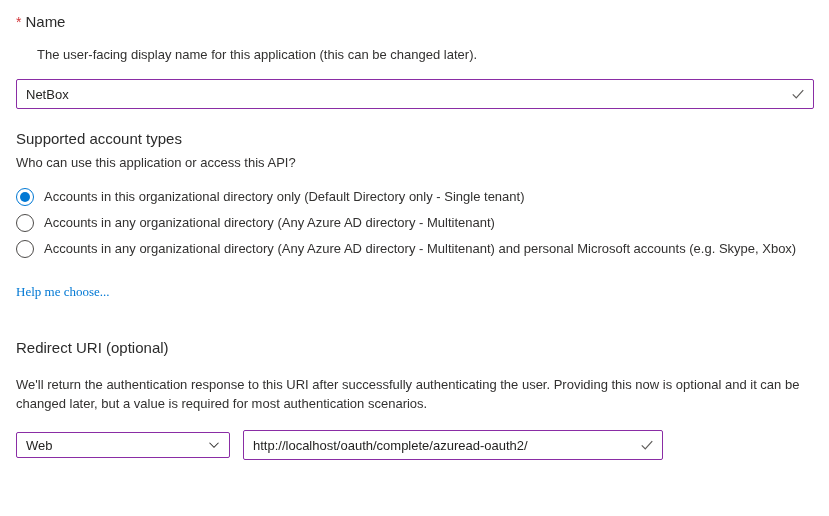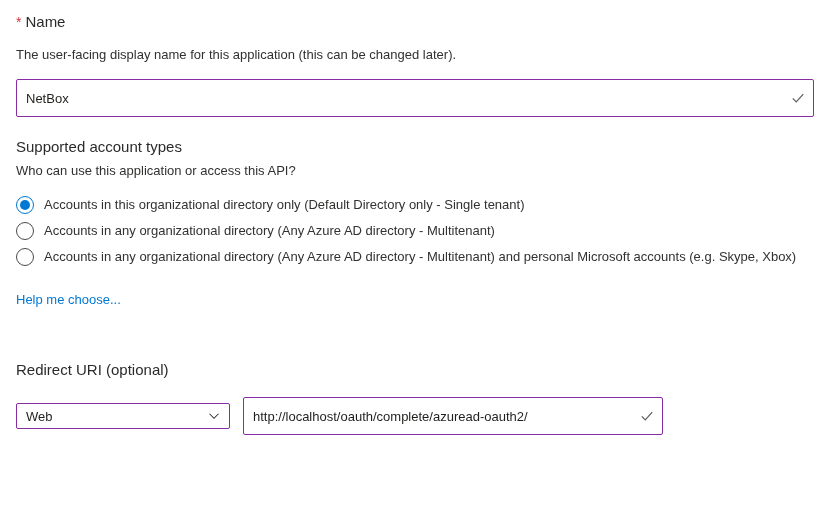--- a/index.html
+++ b/index.html
@@ -130,7 +130,7 @@
     pointer-events: none;
   }
   
-  .mt-name-desc   { margin-top: 13px; }
+  .mt-name-desc   { margin-top: 13px; margin-left: 21px; }
   .mt-name-input  { margin-top: 15px; }
   .mt-acct-title  { margin-top: 20px; }
   .mt-question    { margin-top: 4px; }

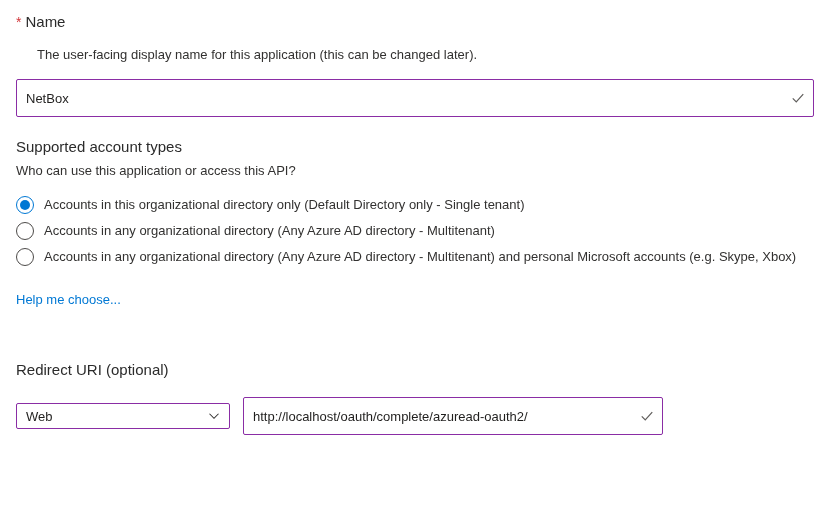--- a/index.html
+++ b/index.html
@@ -38,7 +38,7 @@
     display: inline-block;
   }
   .txt-input {
-    height: 38px;
+    height: 30px;
     border: 1px solid #8a2da5;
     border-radius: 2px;
     background: #ffffff;

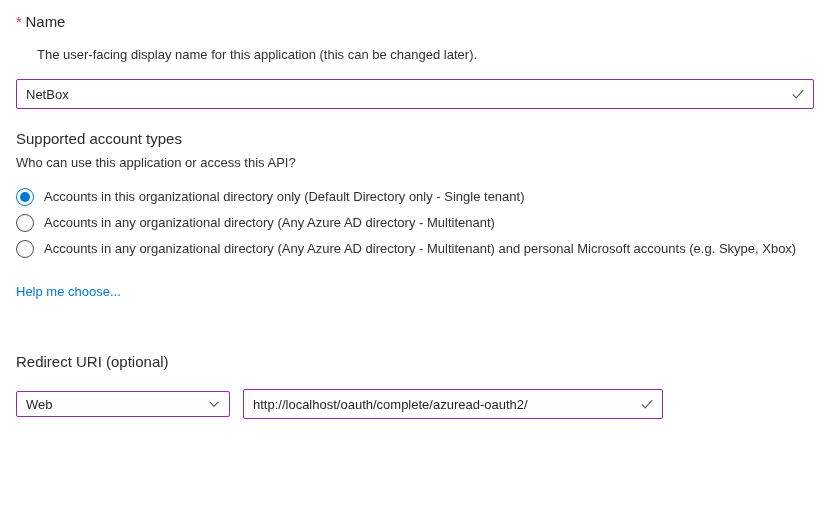--- a/index.html
+++ b/index.html
@@ -99,6 +99,7 @@
     text-decoration: none;
     cursor: pointer;
     display: inline-block;
+    font-family: Liberation Serif, serif;
   }
   
   .redirect-row {

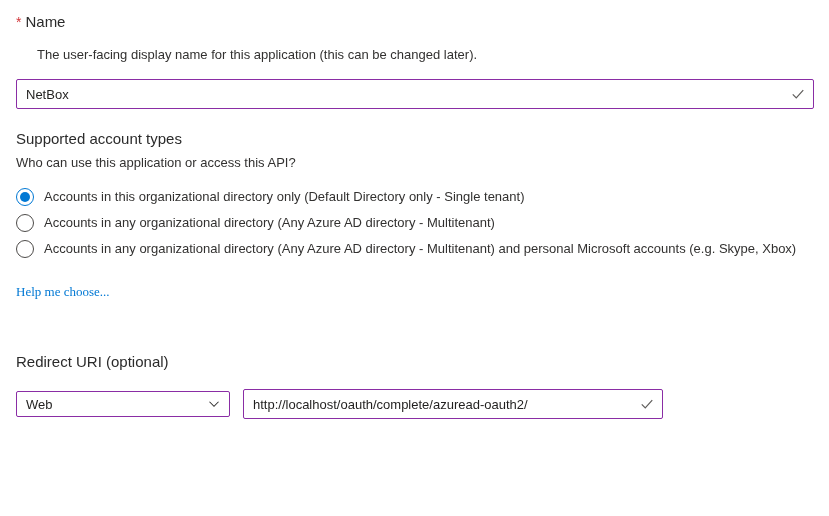--- a/index.html
+++ b/index.html
@@ -137,7 +137,7 @@
   .mt-question    { margin-top: 4px; }
   .mt-radios      { margin-top: 12px; }
   .mt-help        { margin-top: 22px; }
-  .mt-redir-title { margin-top: 52px; }
+  .mt-redir-title { margin-top: 38px; }
   .mt-redir-desc  { margin-top: 17px; }
   .mt-redir-row   { margin-top: 17px; }
   .redir-desc-width { max-width: 800px; }

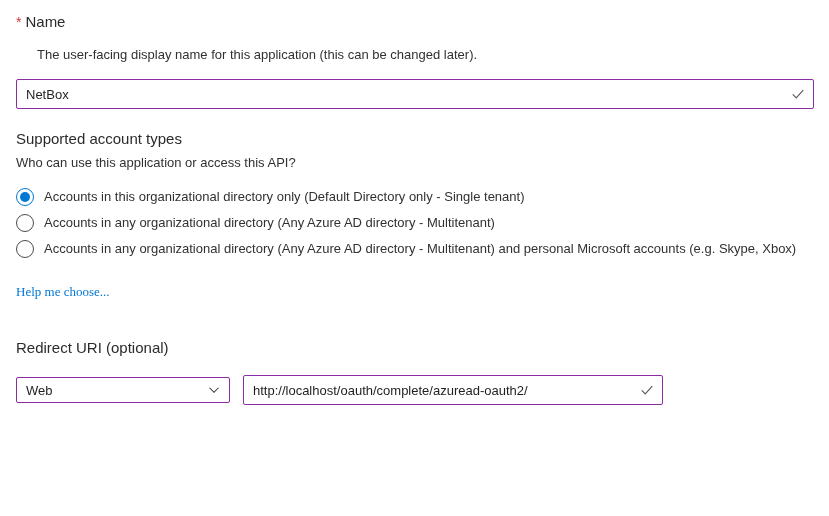--- a/index.html
+++ b/index.html
@@ -186,6 +186,7 @@
   
   <div class="section-title mt-redir-title">Redirect URI (optional)</div>
 
+  <div class="desc-text mt-redir-desc redir-desc-width">We'll return the authentication response to this URI after successfully authenticating the user. Providing this now is optional and it can be changed later, but a value is required for most authentication scenarios.</div>
 
   <div class="redirect-row mt-redir-row">
     <div class="platform-select">

